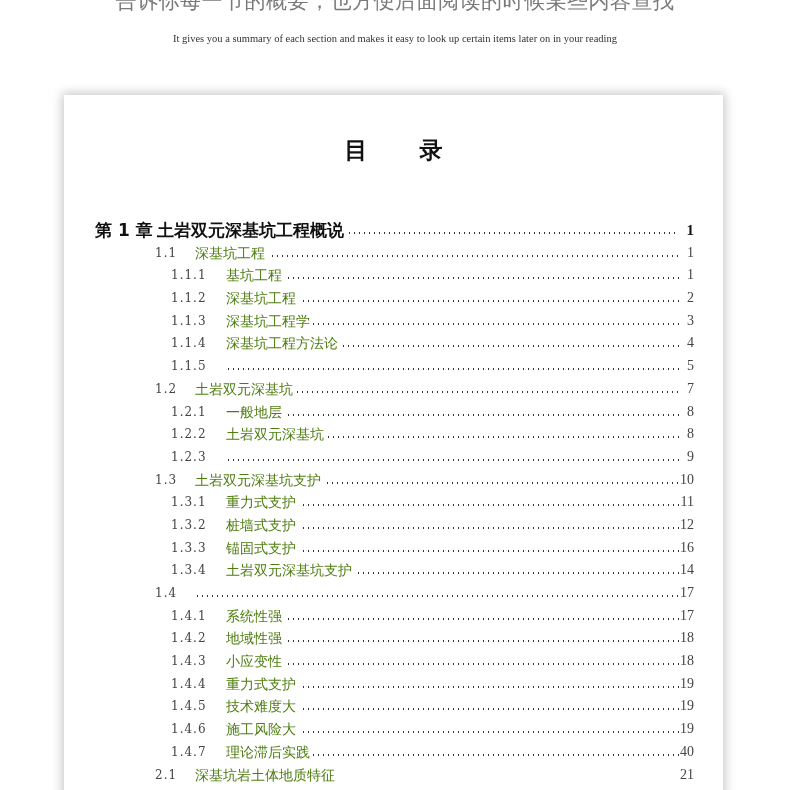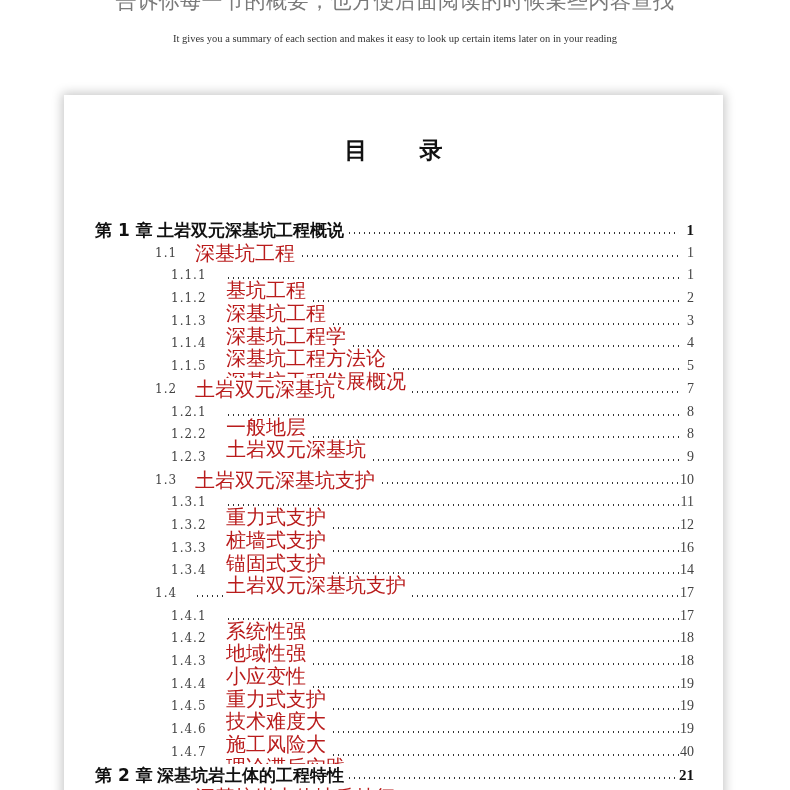--- a/index.html
+++ b/index.html
@@ -86,8 +86,8 @@
       position: absolute;
       top: 0;
       font-family: "DejaVu Serif", "Liberation Serif", serif;
-      font-size: 20px;
-      color: #b91c1c;
+      font-size: 14px;
+      color: #4d7c0f;
       background: #ffffff;
       padding-right: 3px;
       z-index: 2;

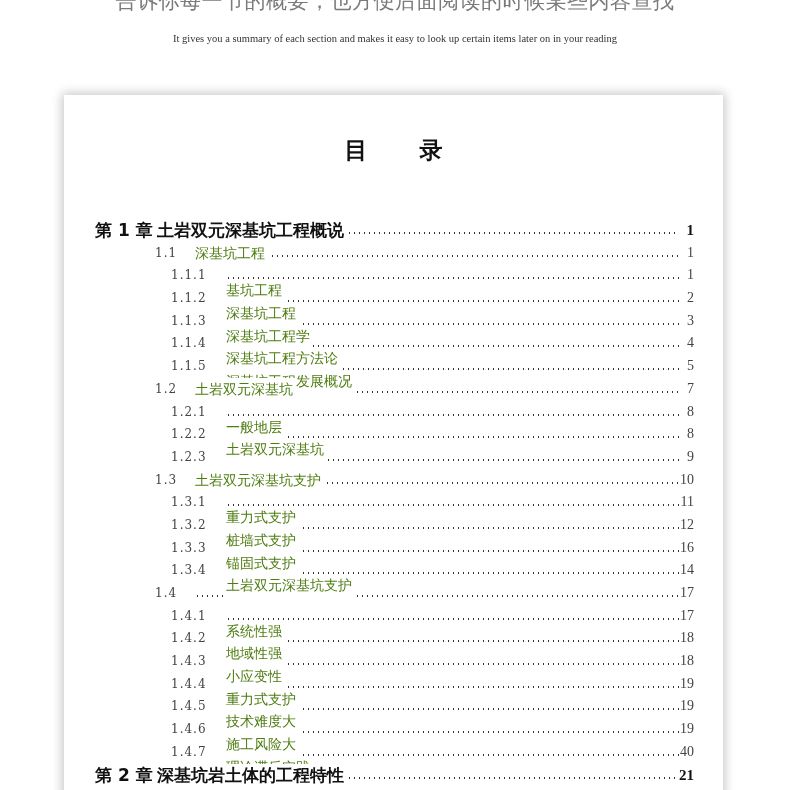--- a/index.html
+++ b/index.html
@@ -130,7 +130,7 @@
     .toc-row.l2 .txt { left: 131px; }
     .toc-row.l2 .leader { left: 131px; }
     .toc-row.l3 .num { left: 107px; }
-    .toc-row.l3 .txt { left: 162px; margin-top: 15px; }
+    .toc-row.l3 .txt { left: 162px; }
     .toc-row.l3 .leader { left: 162px; }
   </style>
 </head>

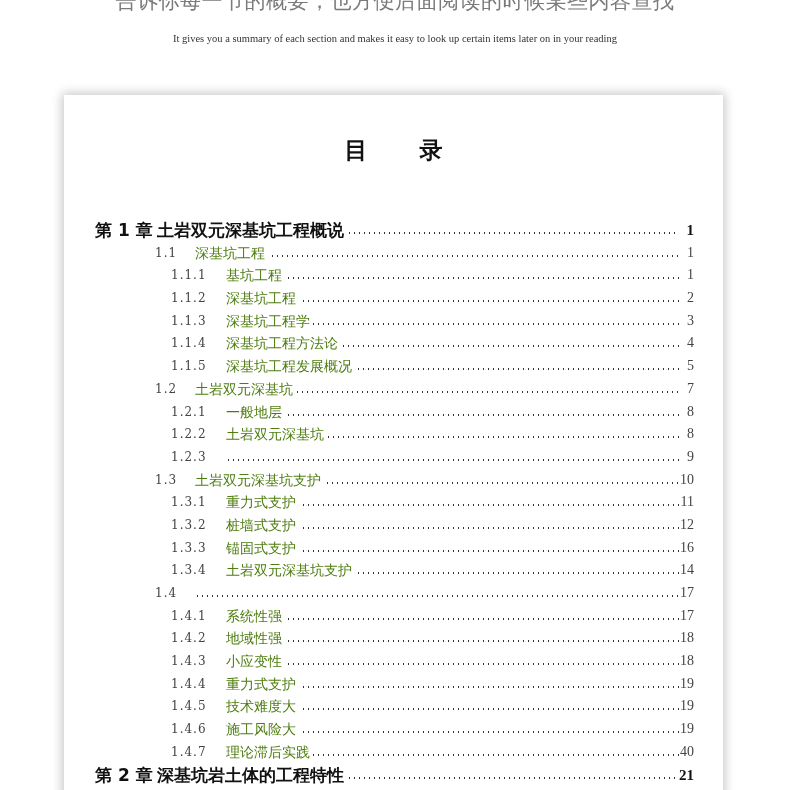--- a/index.html
+++ b/index.html
@@ -183,7 +183,6 @@
       <div class="toc-row l3">
         <span class="num">1.1.5</span>
         <span class="leader"></span>
-        <span class="txt">深基坑工程发展概况</span>
         <span class="pg">5</span>
       </div>
       <div class="toc-row l2">

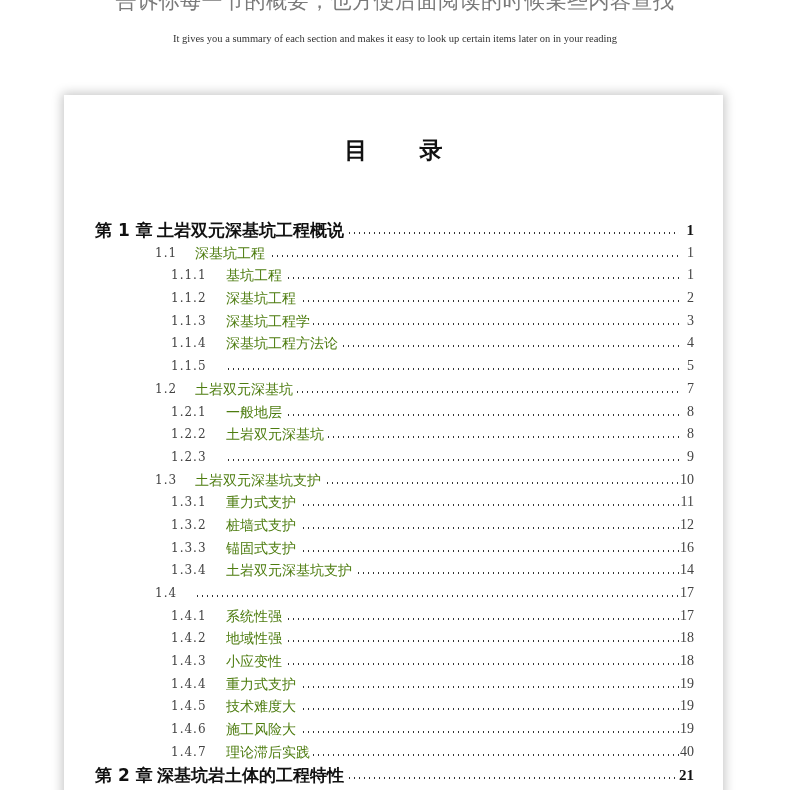--- a/index.html
+++ b/index.html
@@ -285,12 +285,6 @@
         <span class="txt">理论滞后实践</span>
         <span class="pg">40</span>
       </div>
-      <div class="toc-row chapter">
-        <span class="num">第 2 章</span>
-        <span class="leader"></span>
-        <span class="txt">深基坑岩土体的工程特性</span>
-        <span class="pg">21</span>
-      </div>
       <div class="toc-row l2">
         <span class="num">2.1</span>
         <span class="txt">深基坑岩土体地质特征</span>

